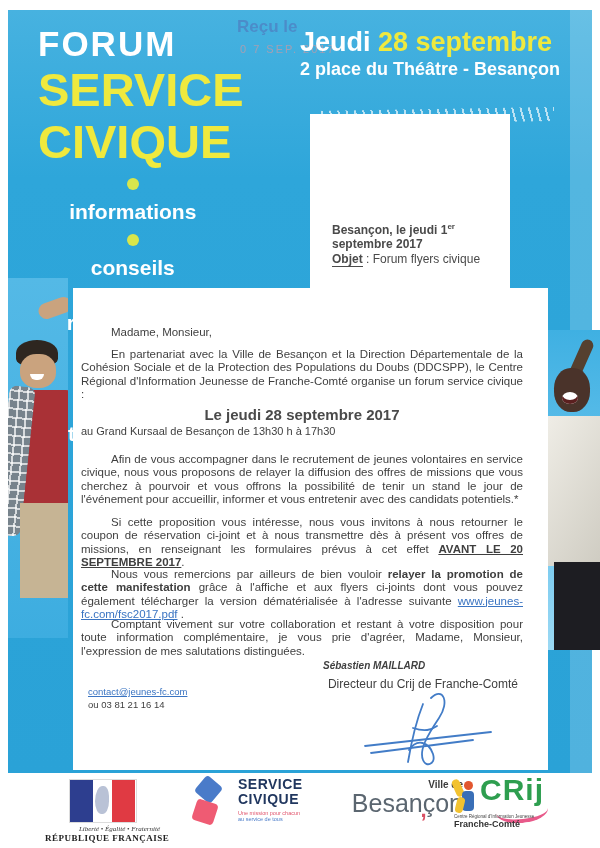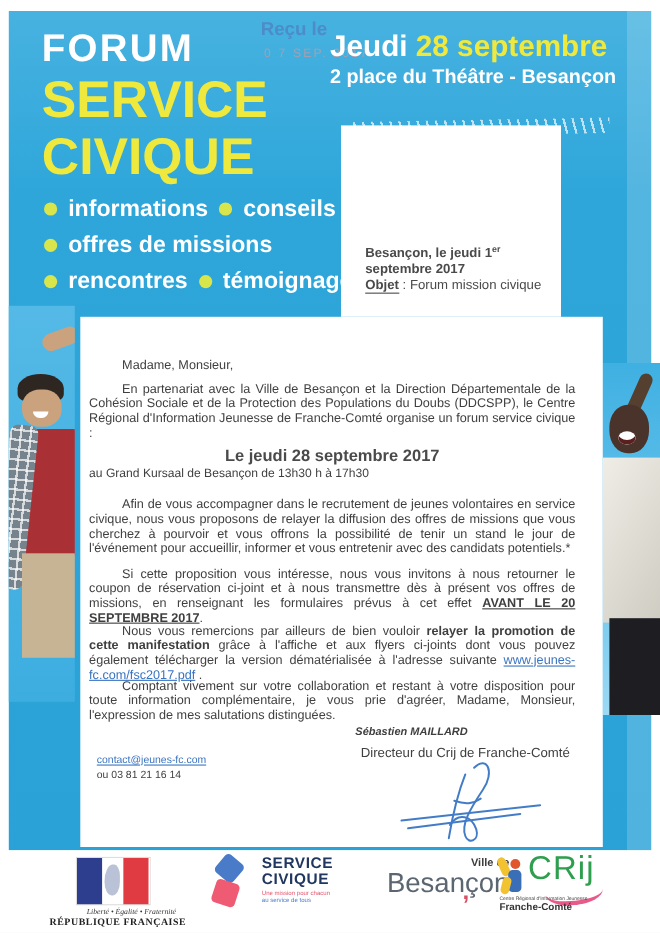--- a/index.html
+++ b/index.html
@@ -31,7 +31,7 @@
 
   
   .bullets { position:absolute; left:32px; top:168px; }
-  .bline { display:flex; align-items:center; gap:10px; margin-bottom:9px; }
+  .bline { display:flex; align-items:center; gap:10px; margin-bottom:9px;flex-direction:column; }
   .bitem { color:#ffffff; font-size:21px; font-weight:800; white-space:nowrap; }
   .dot { width:12px; height:12px; border-radius:50%; background:#d8e64c; flex:0 0 auto; }
 

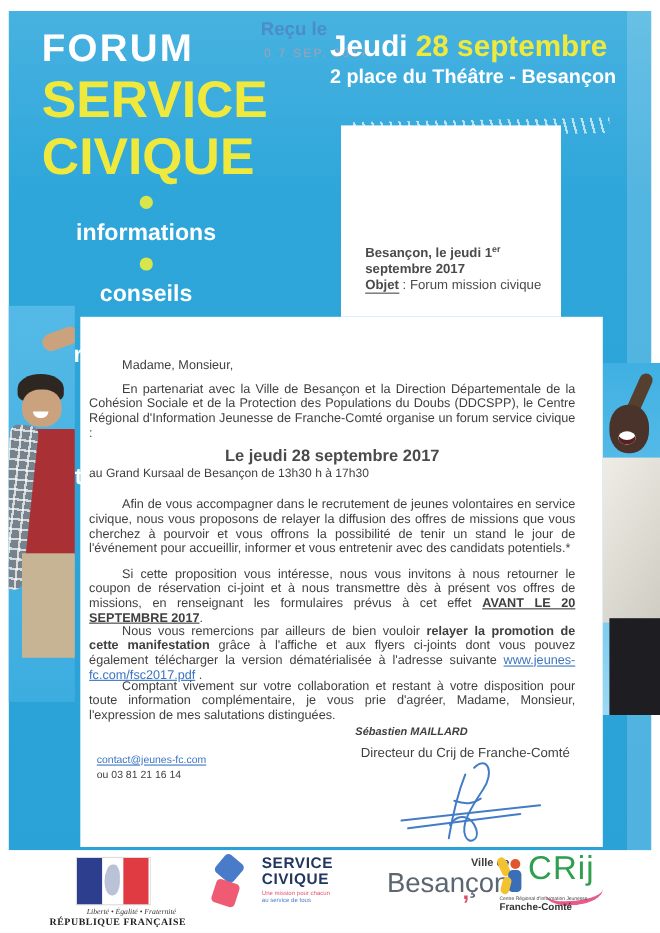--- a/index.html
+++ b/index.html
@@ -165,7 +165,7 @@
     <div class="scratch"></div>
     <div class="addr-box">
       <div class="date-line"><span>Besançon, le jeudi 1</span><sup>er</sup><span> septembre 2017</span></div>
-      <div class="objet-line"><span class="lbl">Objet</span><span> : </span><span>Forum mission civique</span></div>
+      <div class="objet-line"><span class="lbl">Objet</span><span> : </span><span>Forum flyers civique</span></div>
     </div>
 
     <div class="photo-left">

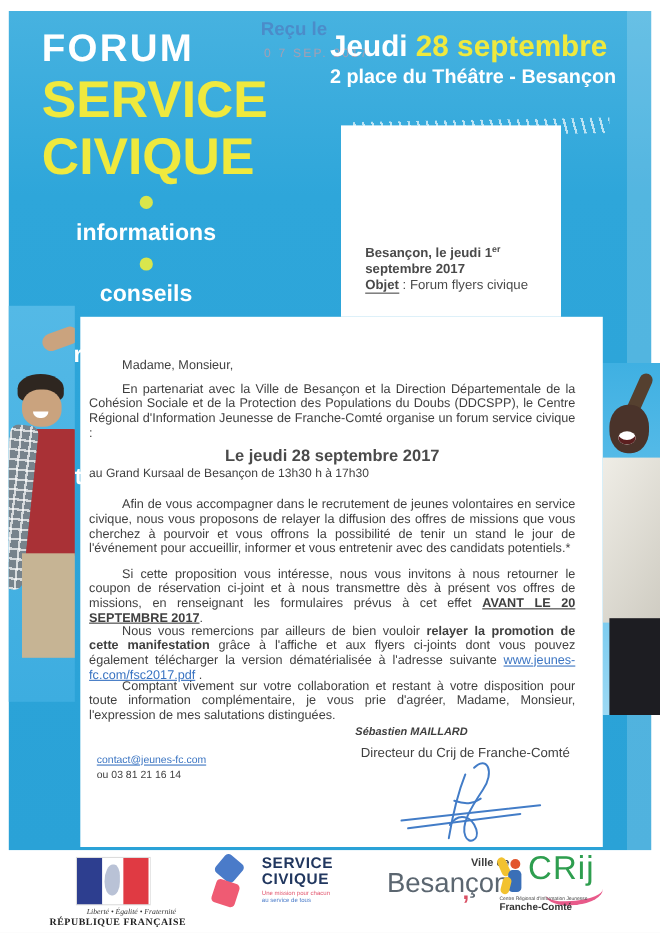--- a/index.html
+++ b/index.html
@@ -116,7 +116,7 @@
   .ci-head { position:absolute; left:12px; top:2px; width:9px; height:9px; background:#e2562e; border-radius:50%; }
   .ci-body { position:absolute; left:10px; top:12px; width:12px; height:20px; background:#3a6fb7; border-radius:4px; }
   .ci-leg { position:absolute; left:4px; top:18px; width:8px; height:16px; background:#f2c230; border-radius:4px; transform:rotate(14deg); }
-  .crij-name { position:absolute; left:28px; top:-4px; font-size:30px; font-weight:400; color:#2e9e4f; letter-spacing:1px; }
+  .crij-name { position:absolute; left:28px; top:-4px; font-size:30px; font-weight:700; color:#2e9e4f; letter-spacing:1px; }
   .crij-smile { position:absolute; left:44px; top:22px; width:52px; height:24px; border:4px solid #e85a8a; border-top:none; border-left:none; border-right:none; border-radius:50%; transform:rotate(-6deg); }
   .crij-org { position:absolute; left:2px; top:37px; font-size:4.5px; color:#444; white-space:nowrap; }
   .crij-region { position:absolute; left:2px; top:42px; font-size:9px; font-weight:700; color:#333; white-space:nowrap; }

